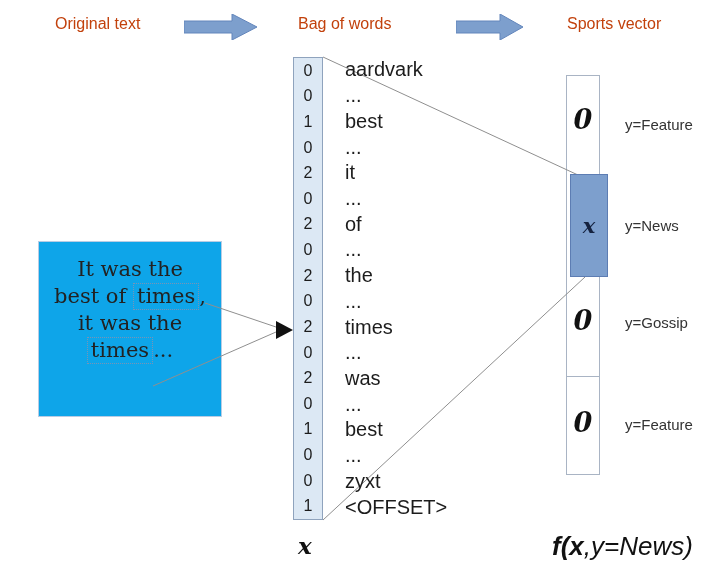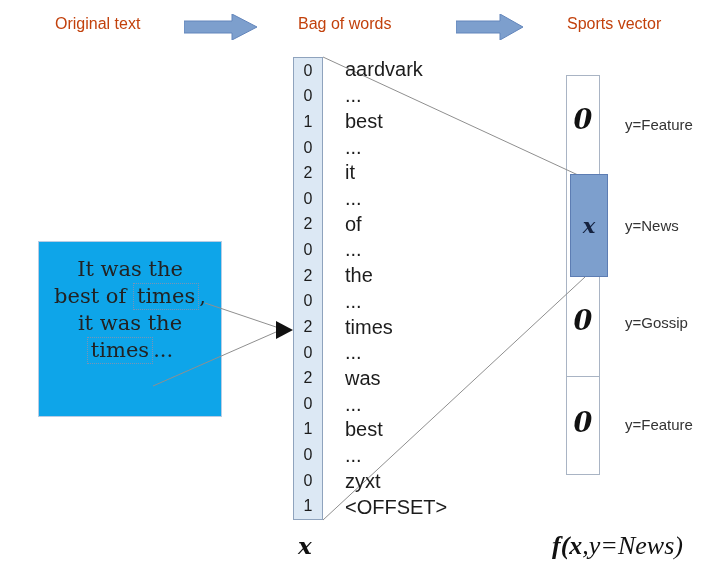--- a/index.html
+++ b/index.html
@@ -73,7 +73,7 @@
   }
   #f-label{
     position:absolute;left:552px;top:531px;white-space:nowrap;
-    font-family:Liberation Serif, serif;font-style:italic;font-size:26px;color:#111;
+    font-family:Liberation Sans, sans-serif;font-style:italic;font-size:26px;color:#111;
   }
   #f-label .b{font-weight:bold;}
   

